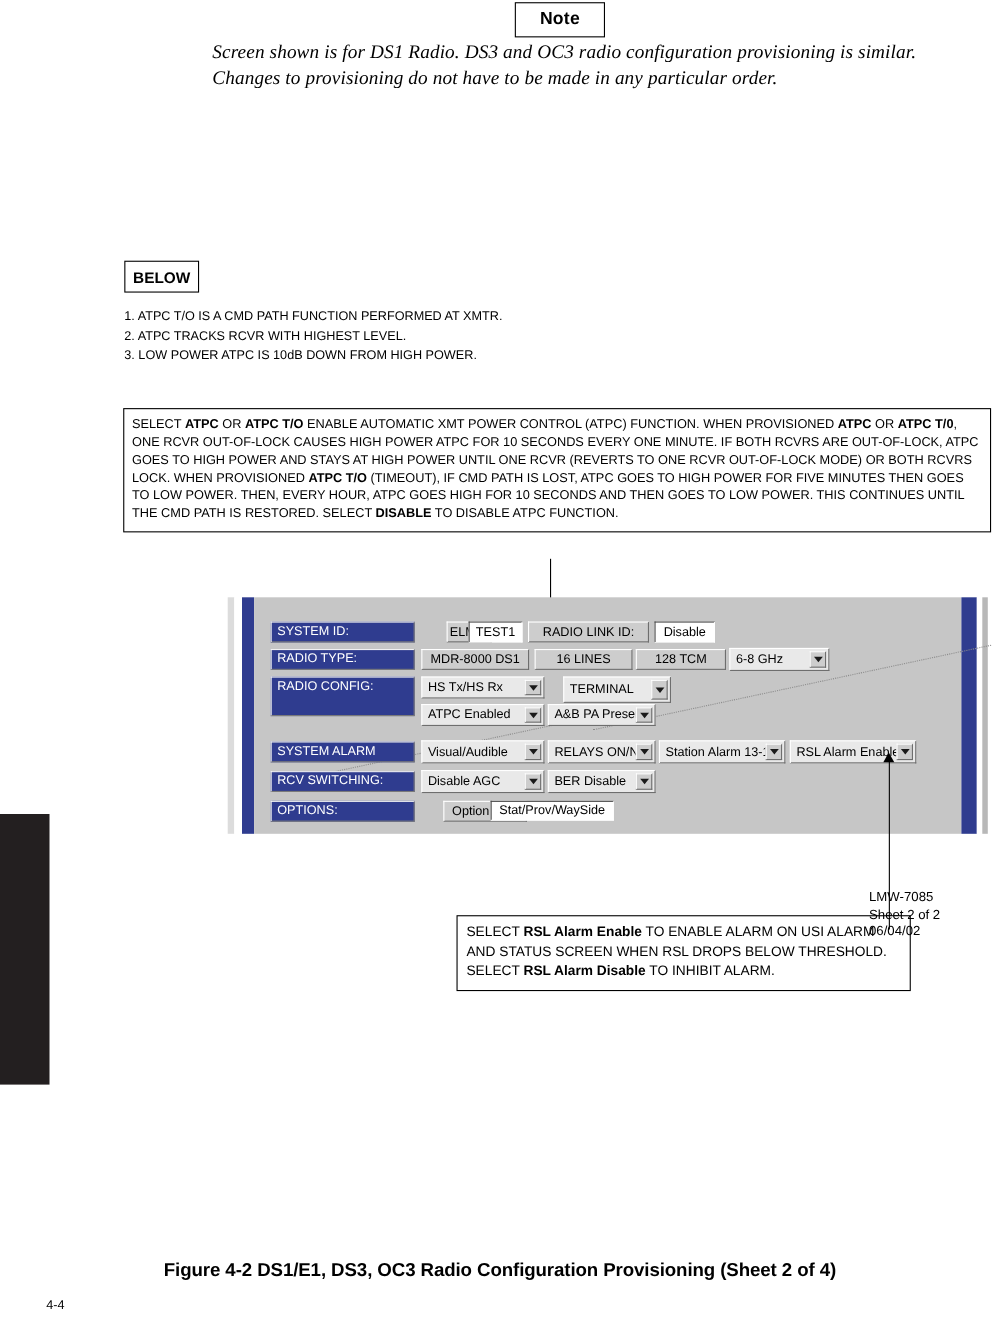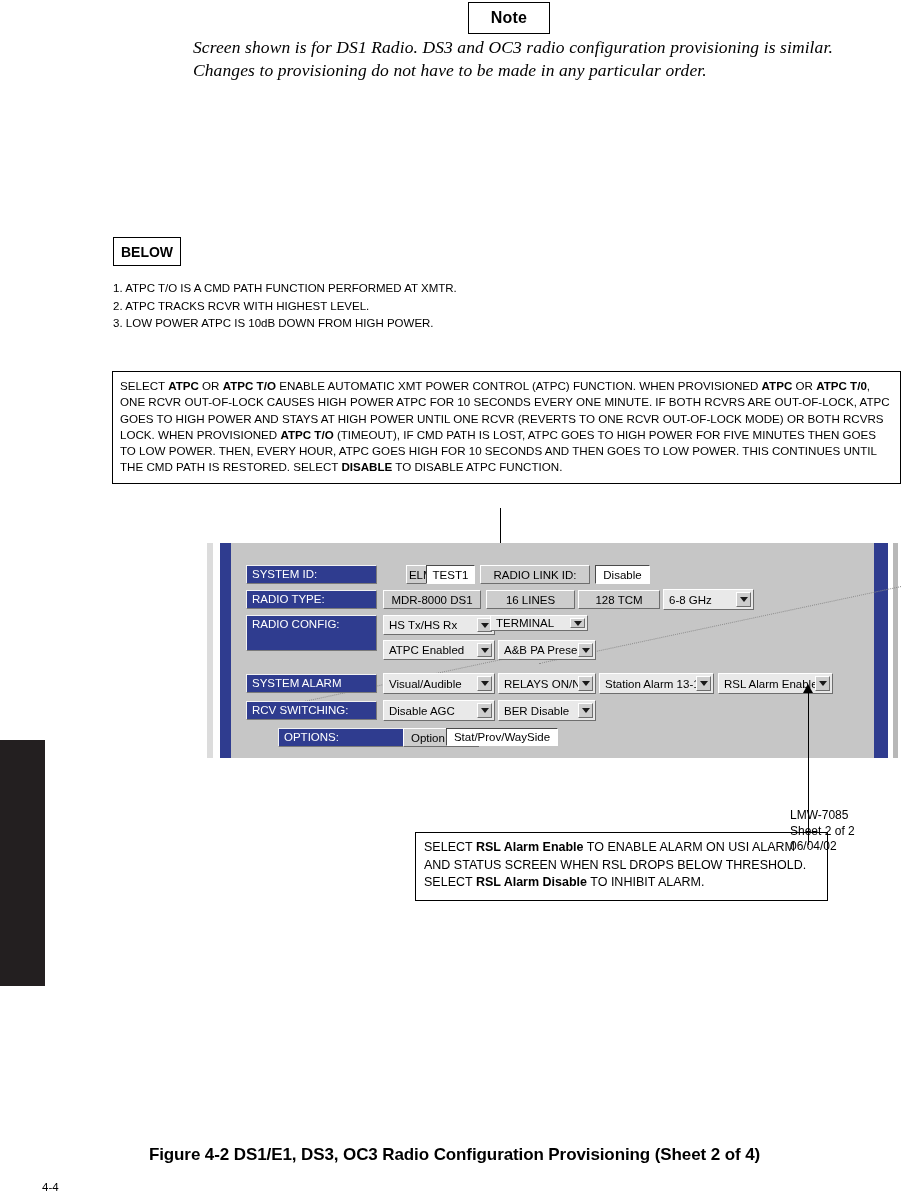--- a/index.html
+++ b/index.html
@@ -304,7 +304,7 @@
     <span class="dd-text">HS Tx/HS Rx</span>
     <span class="dd-btn"></span>
   </div>
-  <div class="abs dd" style="left:283px; top:72px; width:98px; height:16px;">
+  <div class="abs dd" style="left:305px; top:72px; width:98px; height:24px;">
     <span class="dd-text">TERMINAL</span>
     <span class="dd-btn"></span>
   </div>

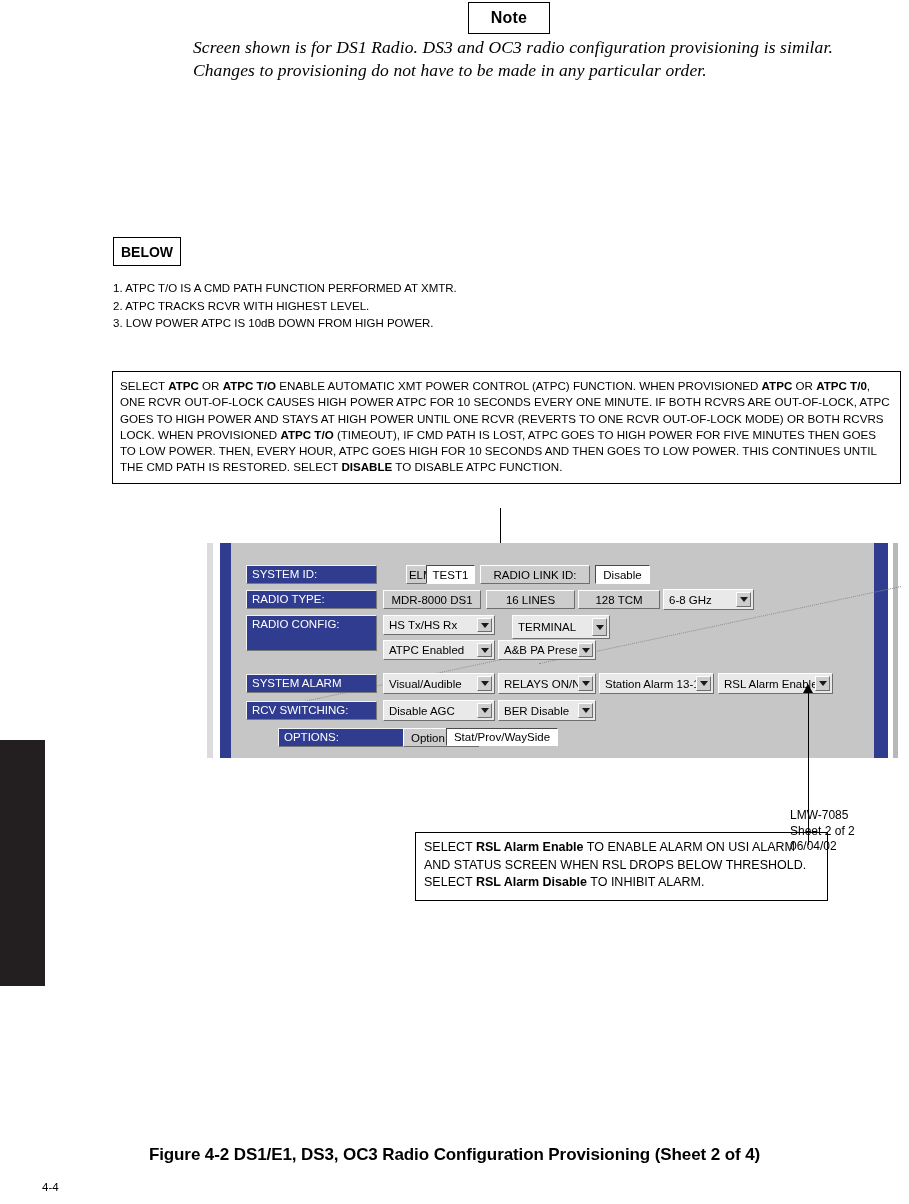--- a/index.html
+++ b/index.html
@@ -349,7 +349,7 @@
     <span class="dd-btn"></span>
   </div>
 
-  <div class="abs blue-label" style="left:39px; top:185px; width:131px; height:19px;margin-left:32px;">
+  <div class="abs blue-label" style="left:39px; top:185px; width:131px; height:19px;">
     <span>OPTIONS:</span>
   </div>
   <div class="abs field gray ctr" style="left:176px; top:185px; width:76px; height:19px;margin-left:20px;">

